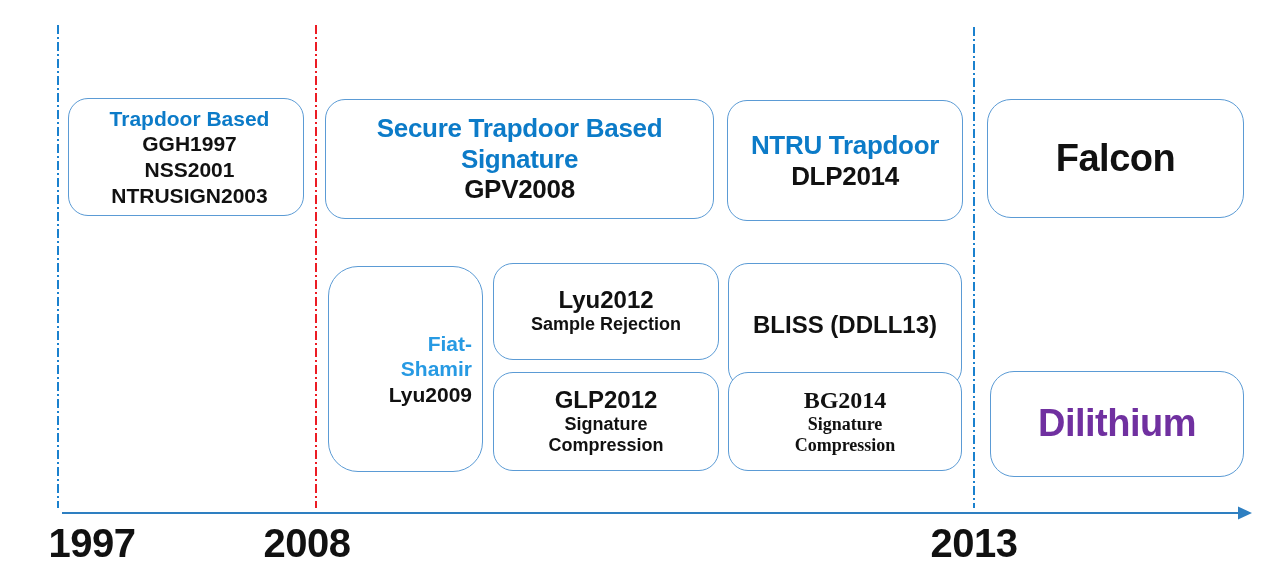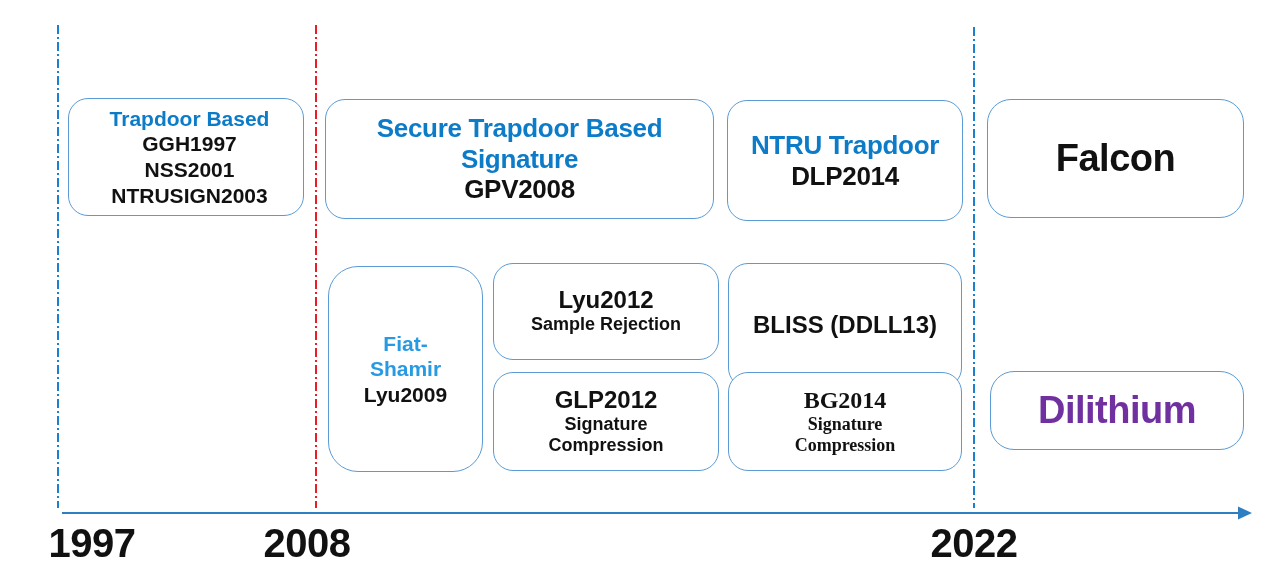--- a/index.html
+++ b/index.html
@@ -76,7 +76,7 @@
     <span class="line t38 black">Falcon</span>
   </div>
 
-  <div class="box" id="box-fiat" style="border-color: rgb(91, 155, 213);">
+  <div class="box" id="box-fiat" style="border-color: rgb(91, 155, 213); align-items: flex-end;">
     <span class="line t21" style="color: rgb(39, 154, 227);">Fiat-</span>
     <span class="line t21" style="color: rgb(39, 154, 227);">Shamir</span>
     <span class="line t21 black">Lyu2009</span>

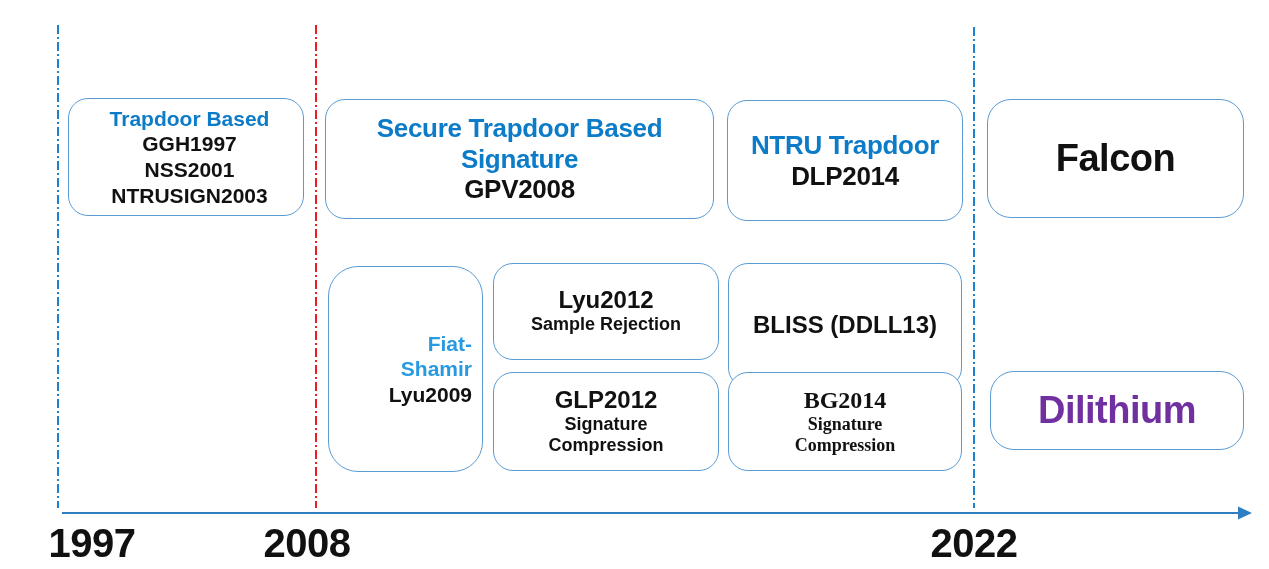--- a/index.html
+++ b/index.html
@@ -32,7 +32,7 @@
   #box-bliss     { left:728px; top:263px; width:234px; height:125px;gap:47px;  }
   #box-glp       { left:493px; top:372px; width:226px; height:99px;  }
   #box-bg        { left:728px; top:372px; width:234px; height:99px;font-family:Liberation Serif, serif;  }
-  #box-dilithium { left:990px; top:371px; width:254px; height:79px;  border-radius:24px; }
+  #box-dilithium { left:990px; top:371px; width:254px; height:106px;  border-radius:24px; }
   .year-label {
     position:absolute; top:521px; transform:translateX(-50%);
     font-size:40px; line-height:1.1; color:#111111; letter-spacing:-0.5px; white-space:nowrap;

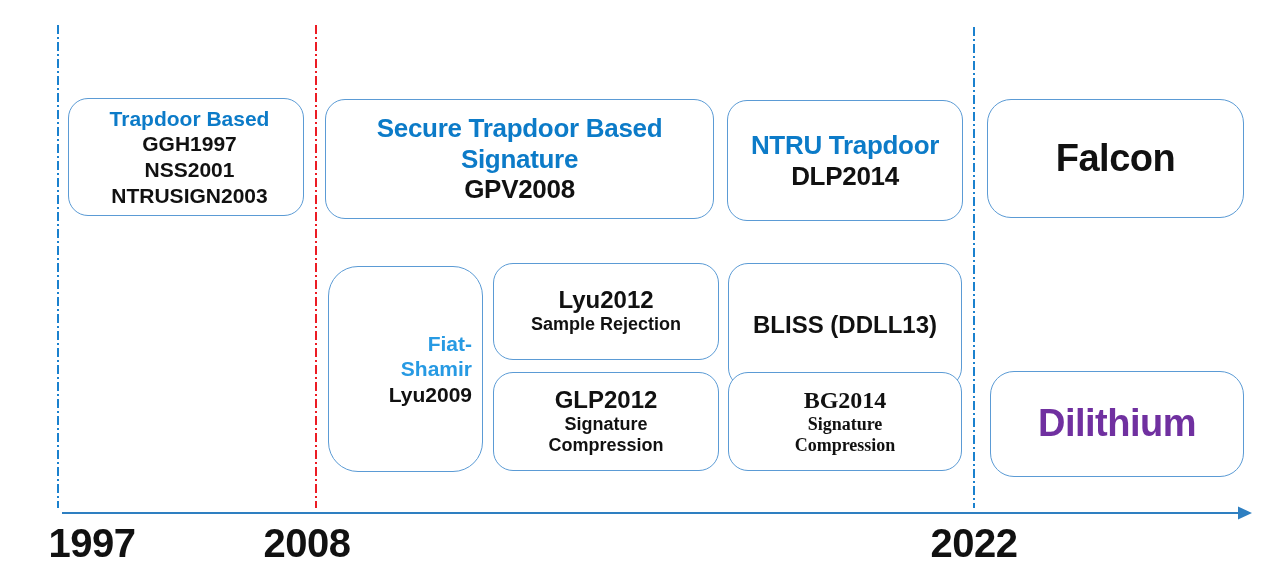--- a/index.html
+++ b/index.html
@@ -109,7 +109,7 @@
 
   <div class="year-label" id="year-1997">1997</div>
   <div class="year-label" id="year-2008">2008</div>
-  <div class="year-label" id="year-2017">2022</div>
+  <div class="year-label" id="year-2017">2013</div>
 
 </div>
 

